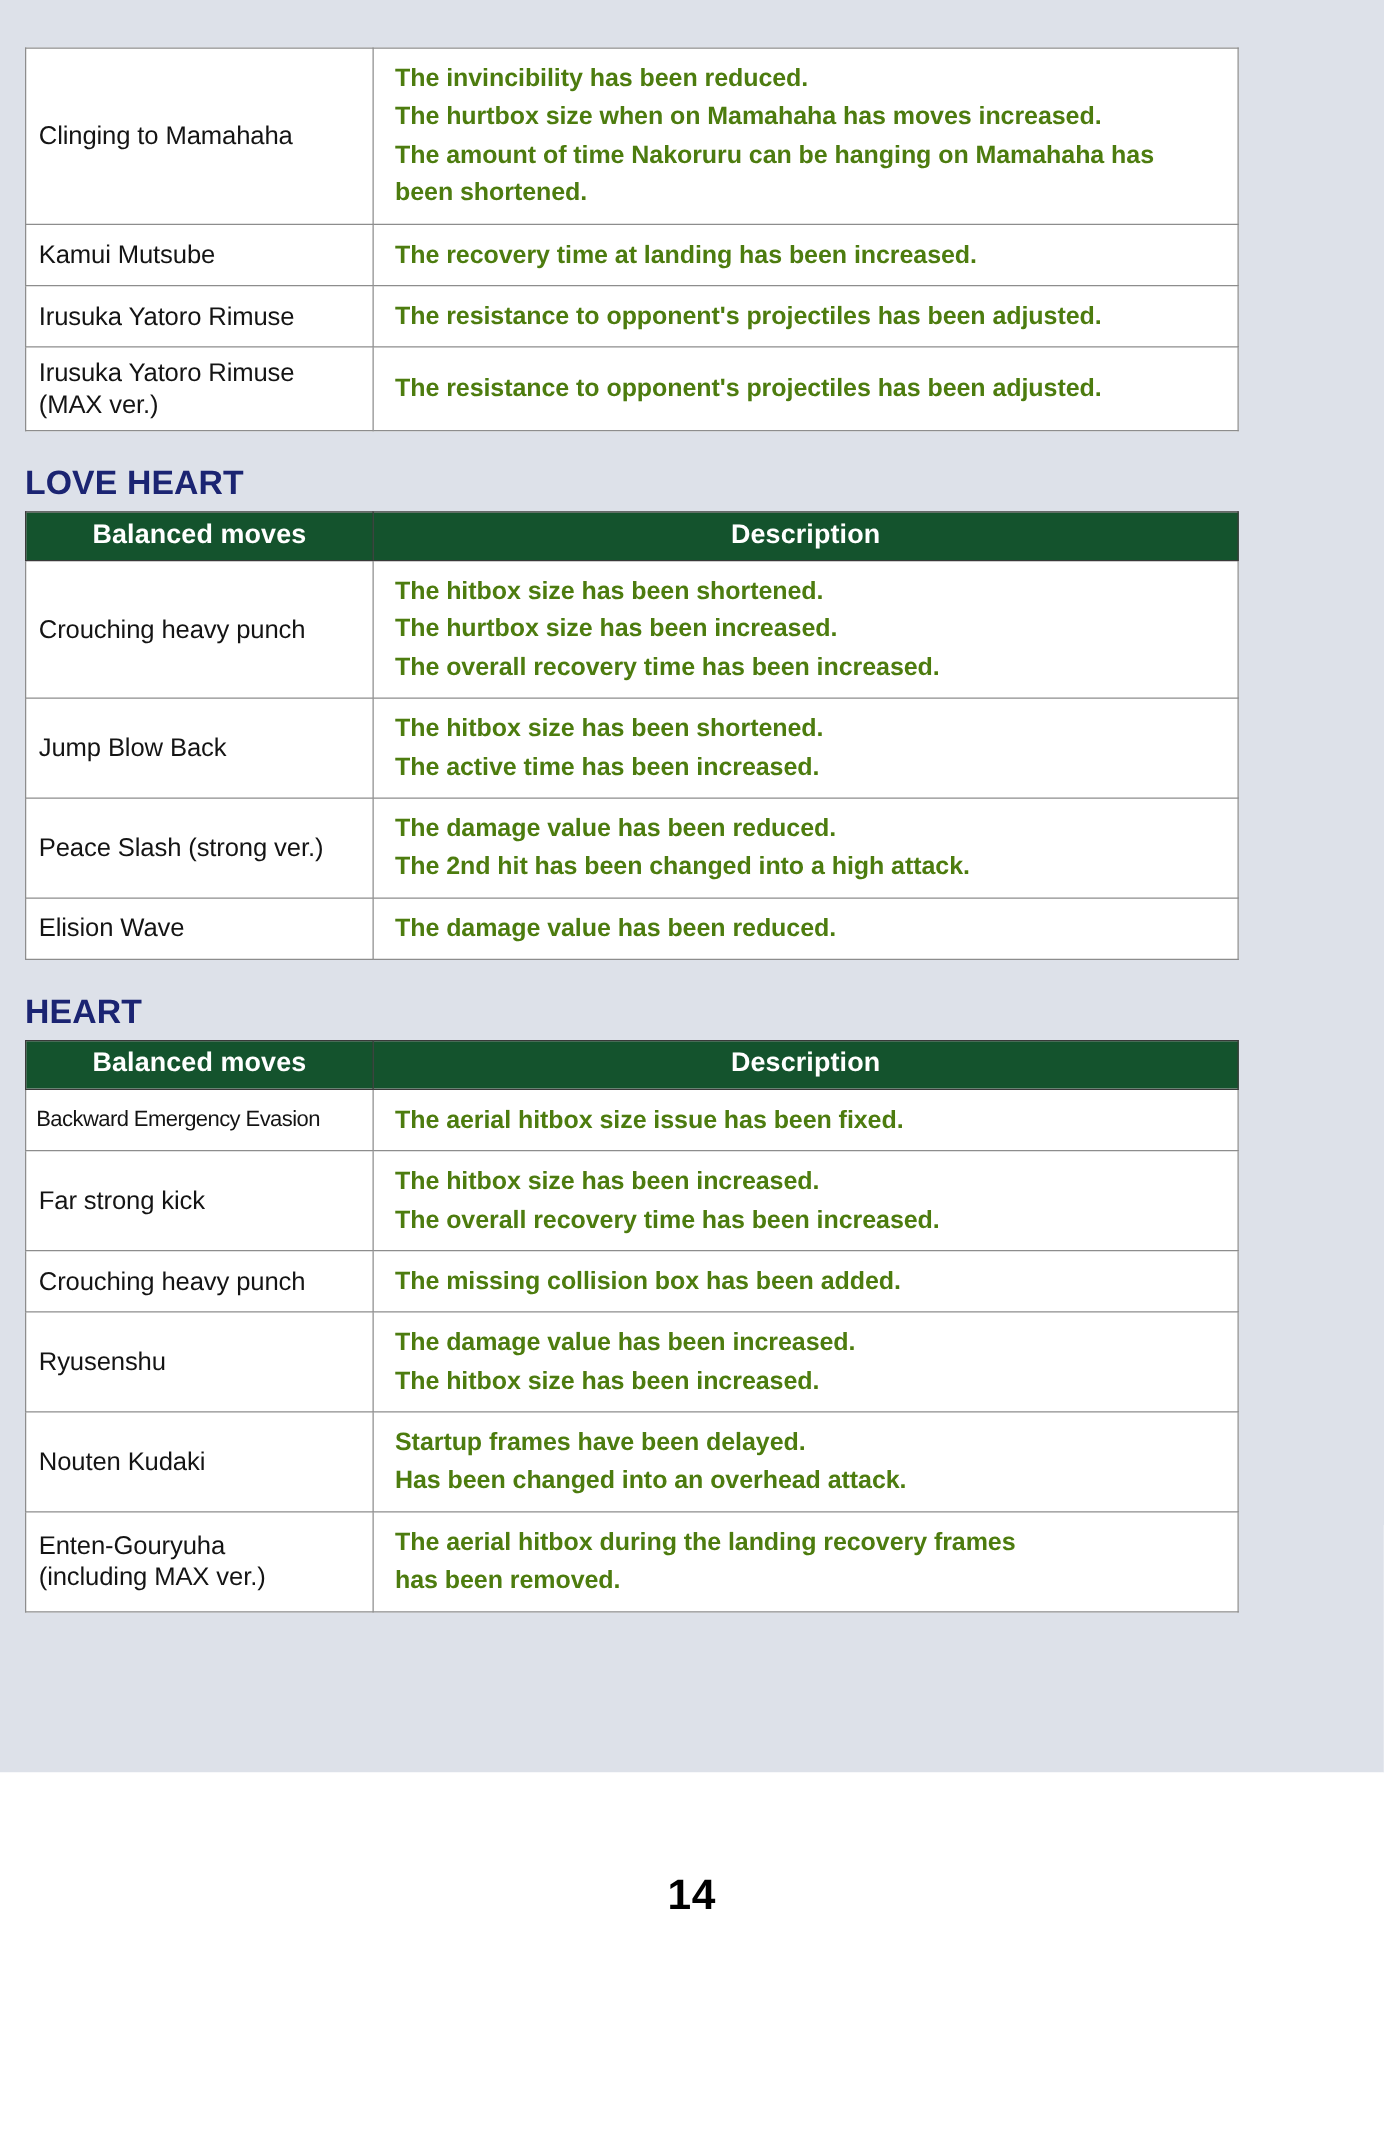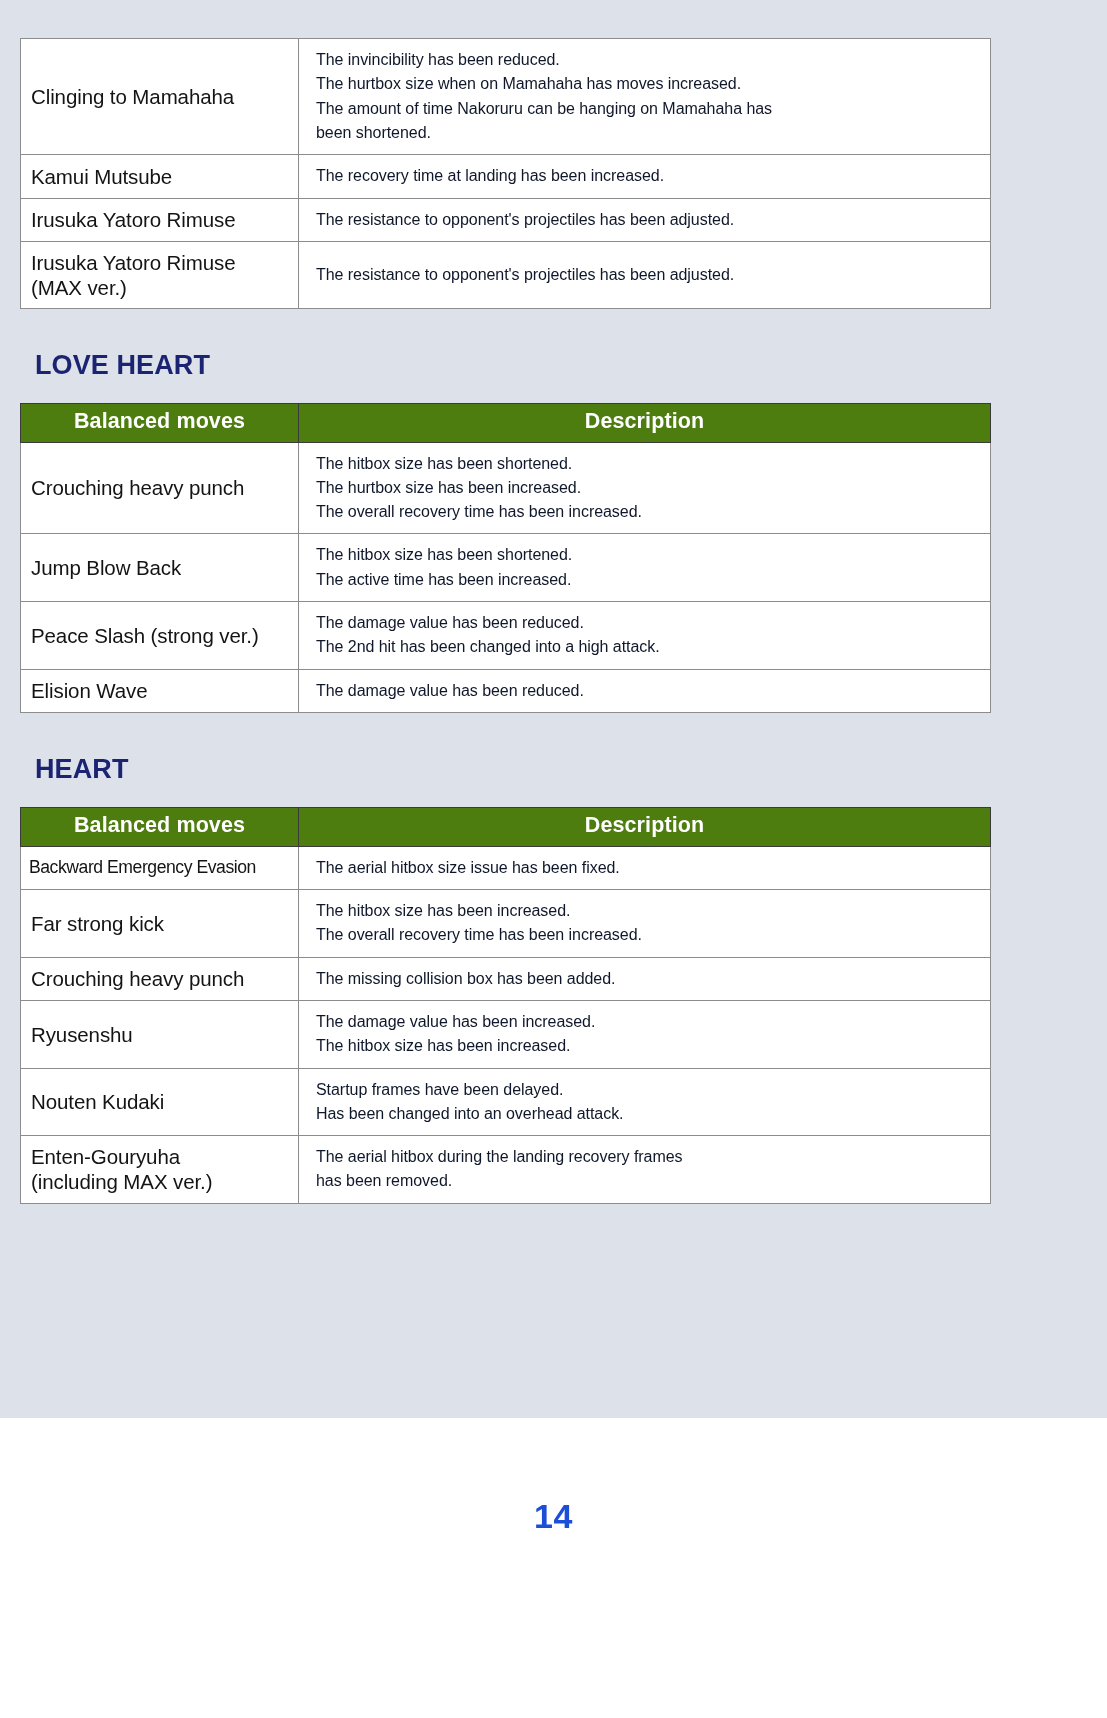--- a/index.html
+++ b/index.html
@@ -85,9 +85,9 @@
   }
 
   td.desc {
-    font-weight: 400;
-    font-size: 16px;
-    color: #0f172a;
+    font-weight: 700;
+    font-size: 20px;
+    color: #4d7c0f;
     padding: 9px 8px 9px 17px;
     line-height: 1.52;
     letter-spacing: -0.05px;

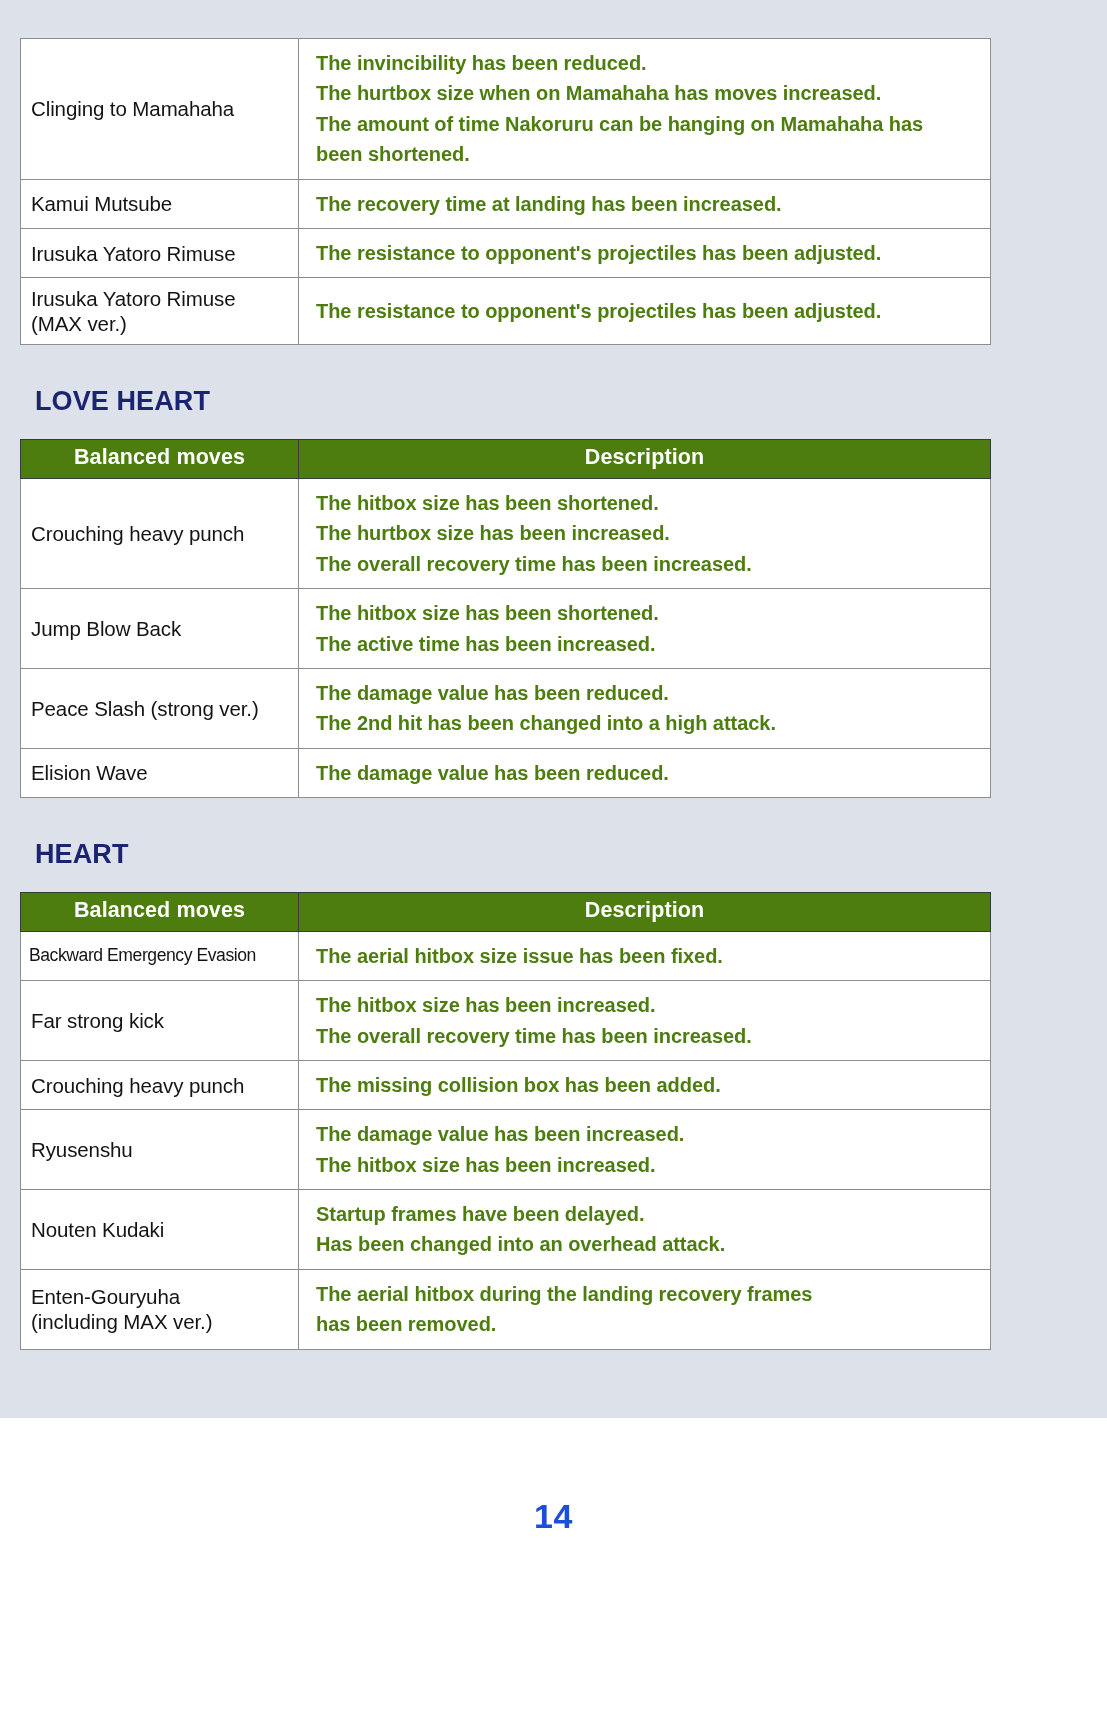--- a/index.html
+++ b/index.html
@@ -101,7 +101,7 @@
     color: #1b2472;
     letter-spacing: 0.1px;
     padding: 0;
-    margin: 15px;
+    margin: 0;
     line-height: 1;
   }
 

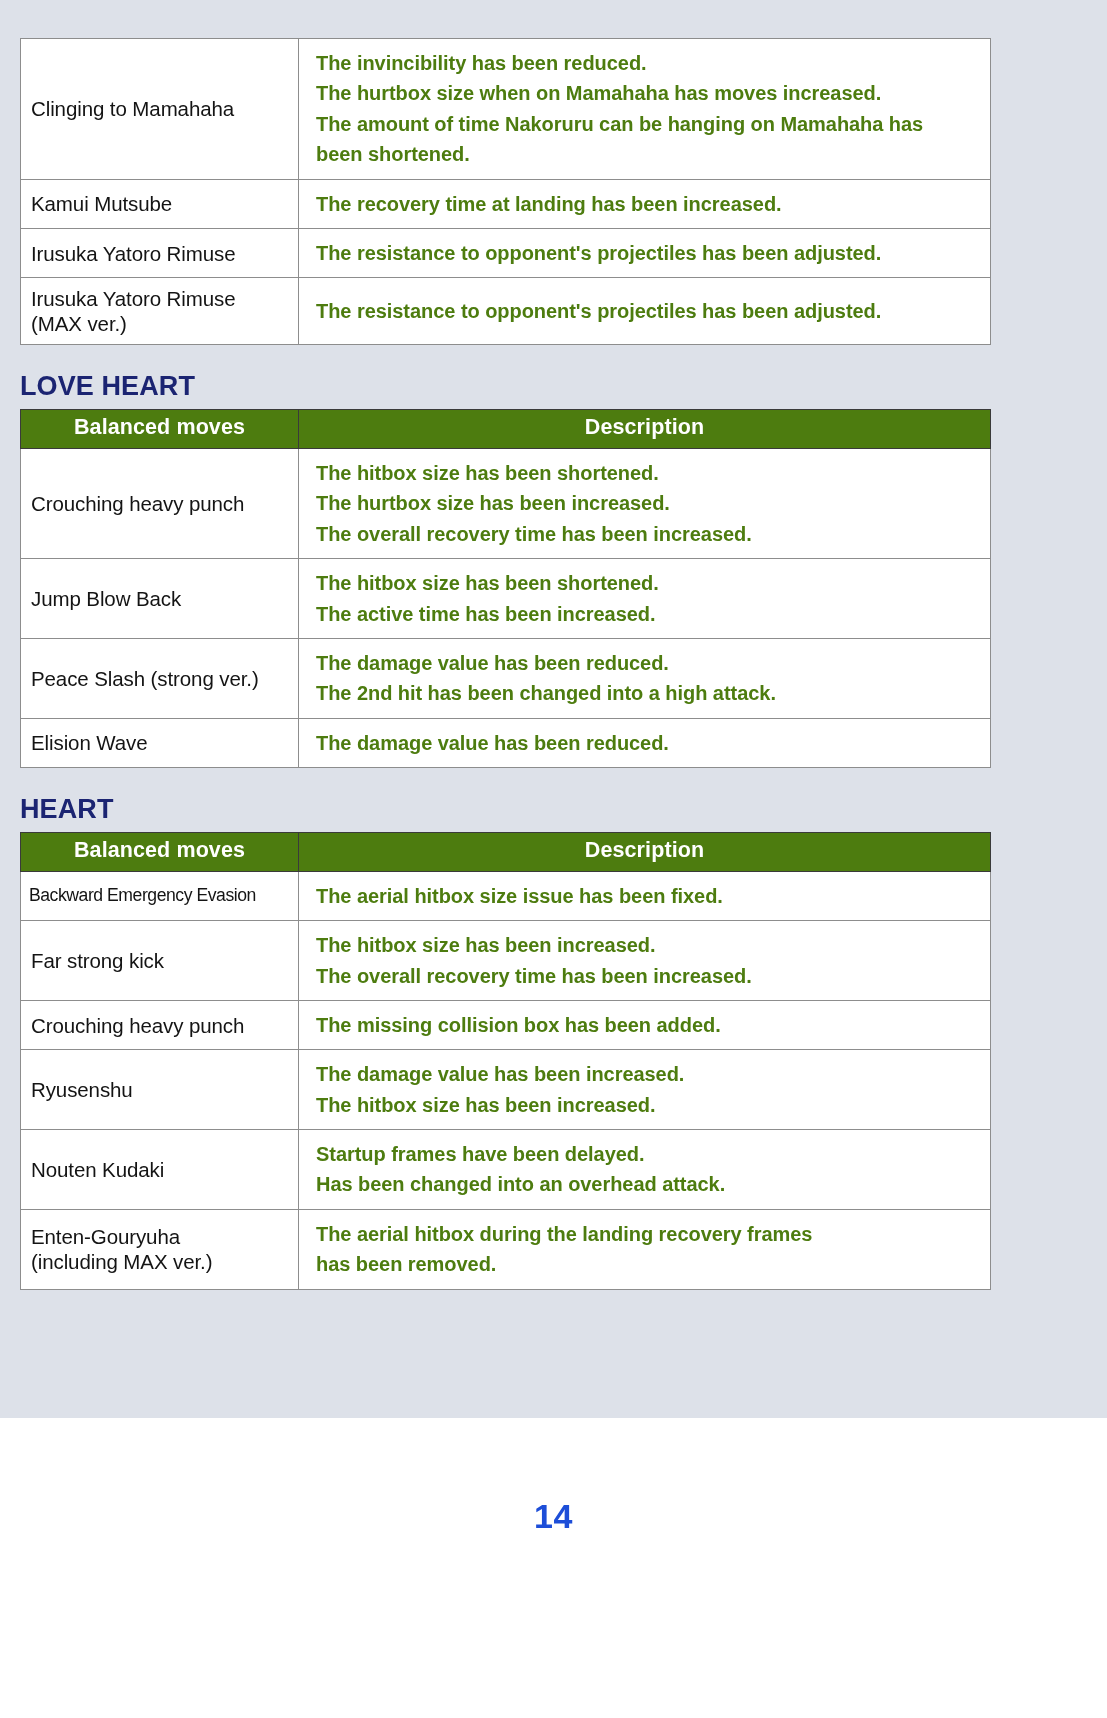--- a/index.html
+++ b/index.html
@@ -52,7 +52,7 @@
   table.bal col.c2 { width: 692px; }
 
   table.bal thead th {
-    background: #4d7c0f;
+    background: #14532d;
     color: #ffffff;
     font-weight: 700;
     font-size: 21.5px;

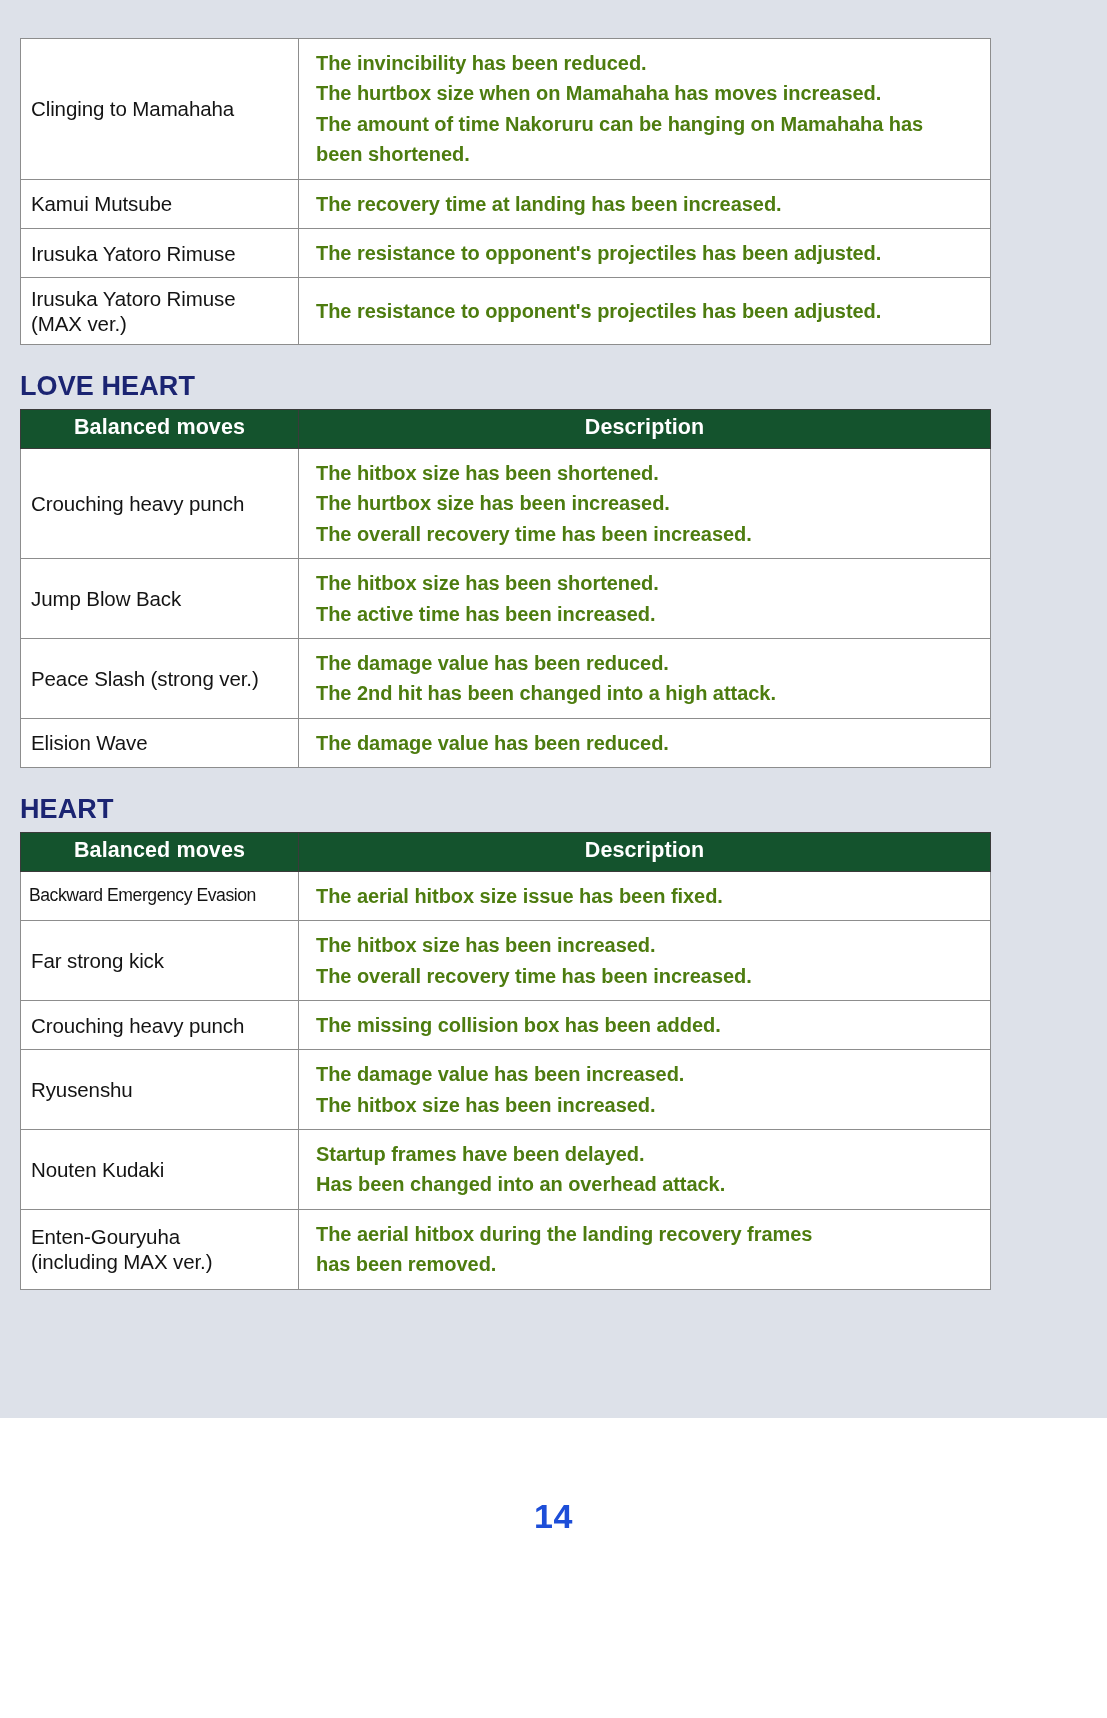--- a/index.html
+++ b/index.html
@@ -125,7 +125,7 @@
     text-align: center;
     font-size: 34px;
     font-weight: 700;
-    color: #1d4ed8;
+    color: #000000;
     letter-spacing: 0.5px;
   }
 </style>

